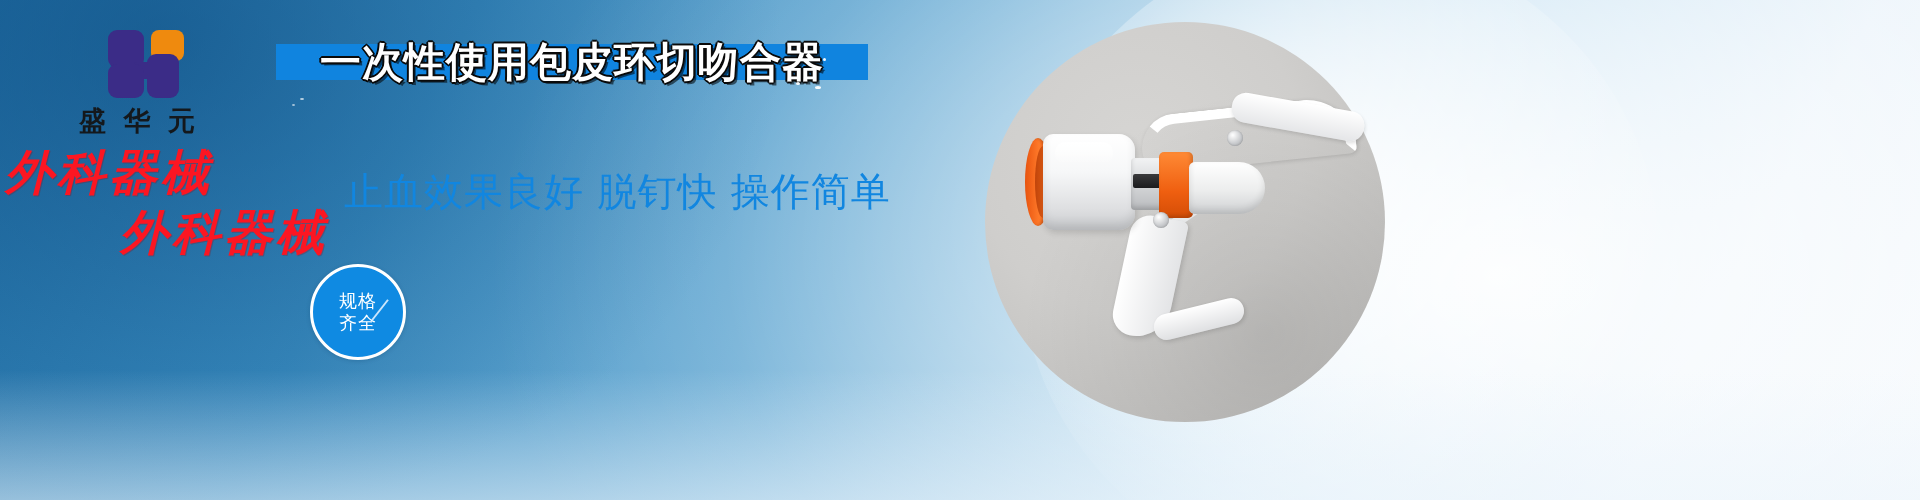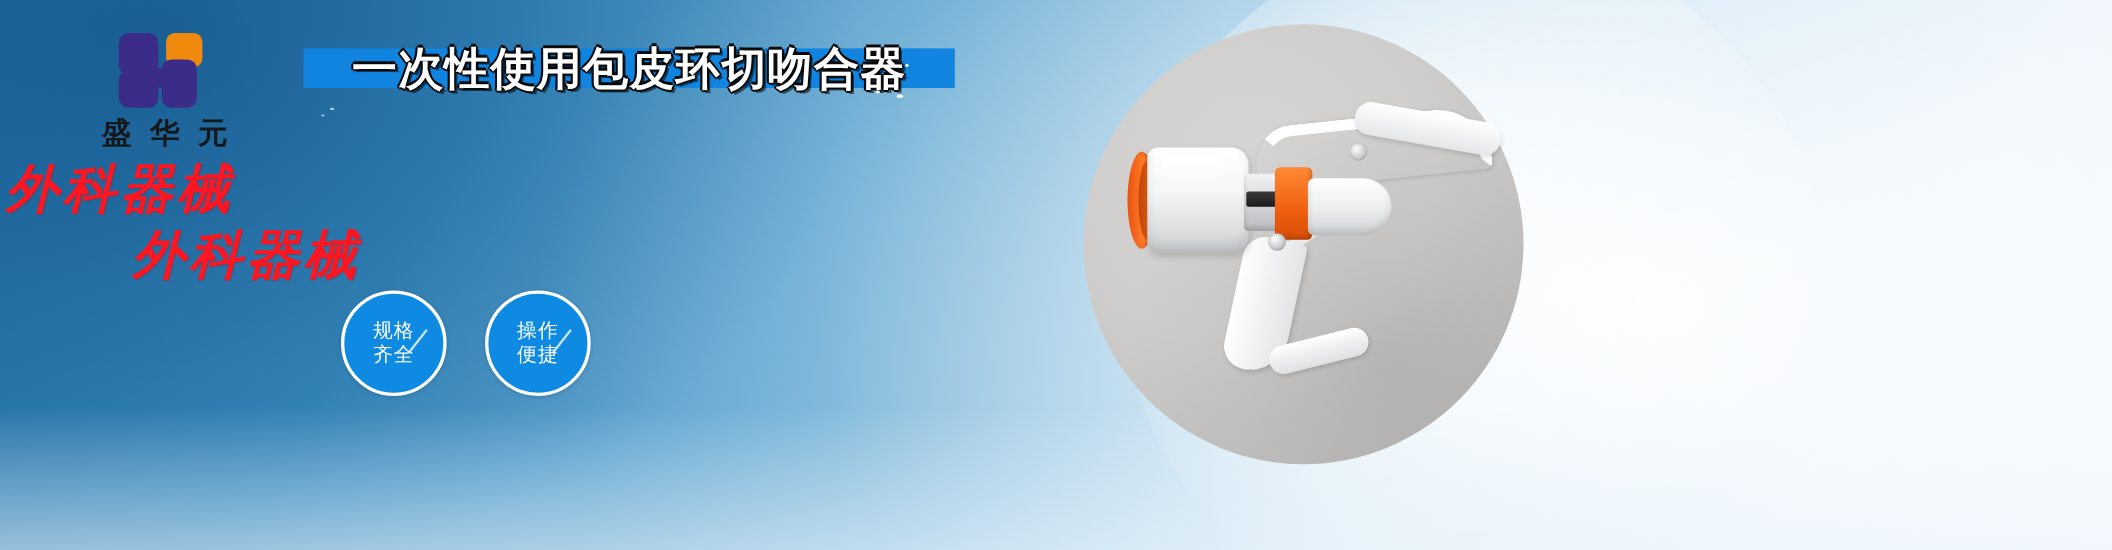--- a/index.html
+++ b/index.html
@@ -41,8 +41,8 @@
   #lg-bl { left:14px;  top:36px; width:36px; height:34px; background:#3b2c87; }
   #lg-bridge { left:40px; top:34px; width:22px; height:17px; background:#3b2c87; border-radius:3px; }
   #logo-name {
-    margin-top:5px; text-align:right;
-    font-family:Liberation Serif, serif;
+    margin-top:5px; text-align:center;
+    font-family:Liberation Sans, sans-serif;
     font-size:27px; font-weight:700; color:#14181c;
     letter-spacing:5px; text-indent:5px;
   }

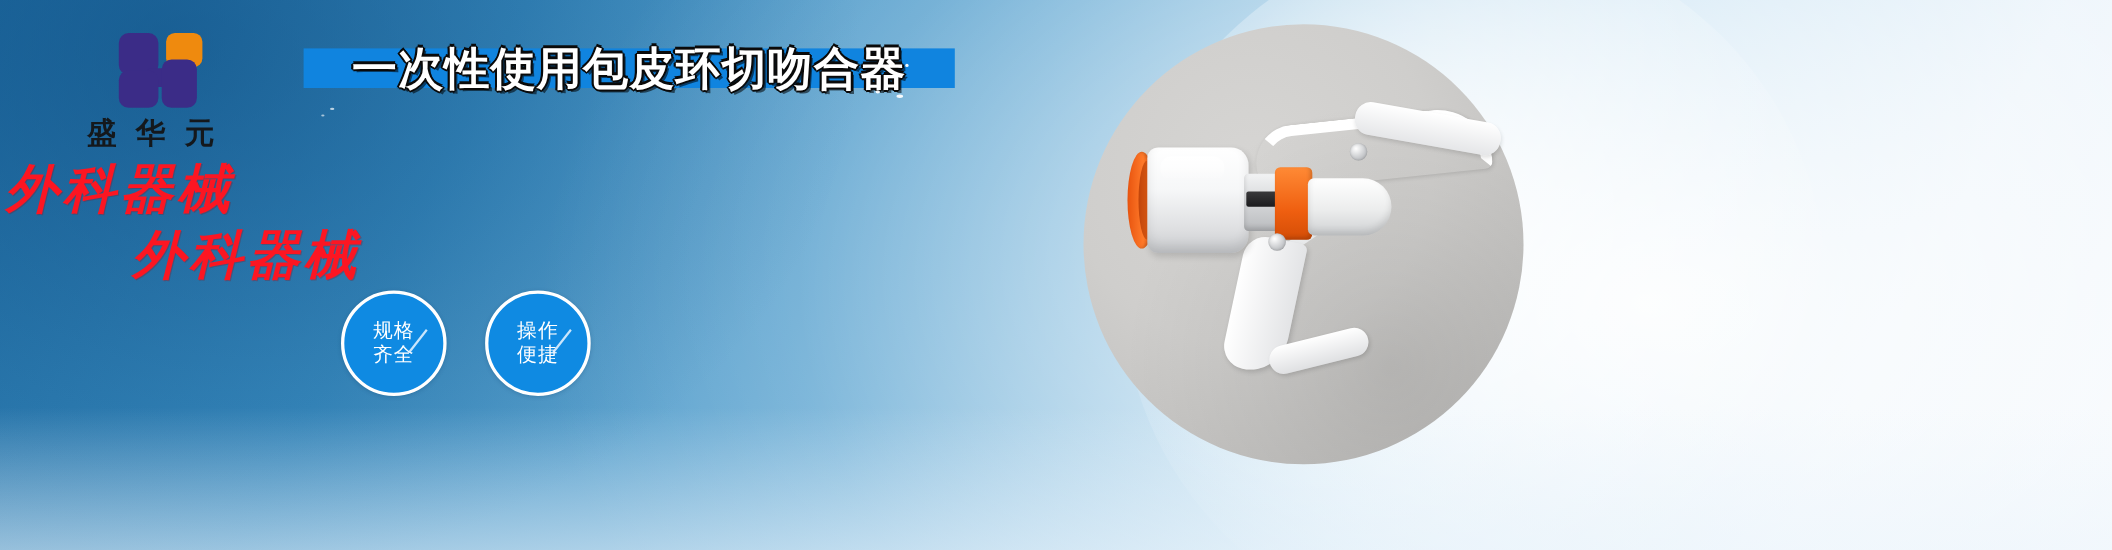--- a/index.html
+++ b/index.html
@@ -252,6 +252,7 @@
   <div class="sparkle" id="sp4"></div>
   <div class="sparkle" id="sp5"></div>
 
+  <div id="subtitle">止血效果良好 脱钉快 操作简单</div>
 
   <div id="features">
 

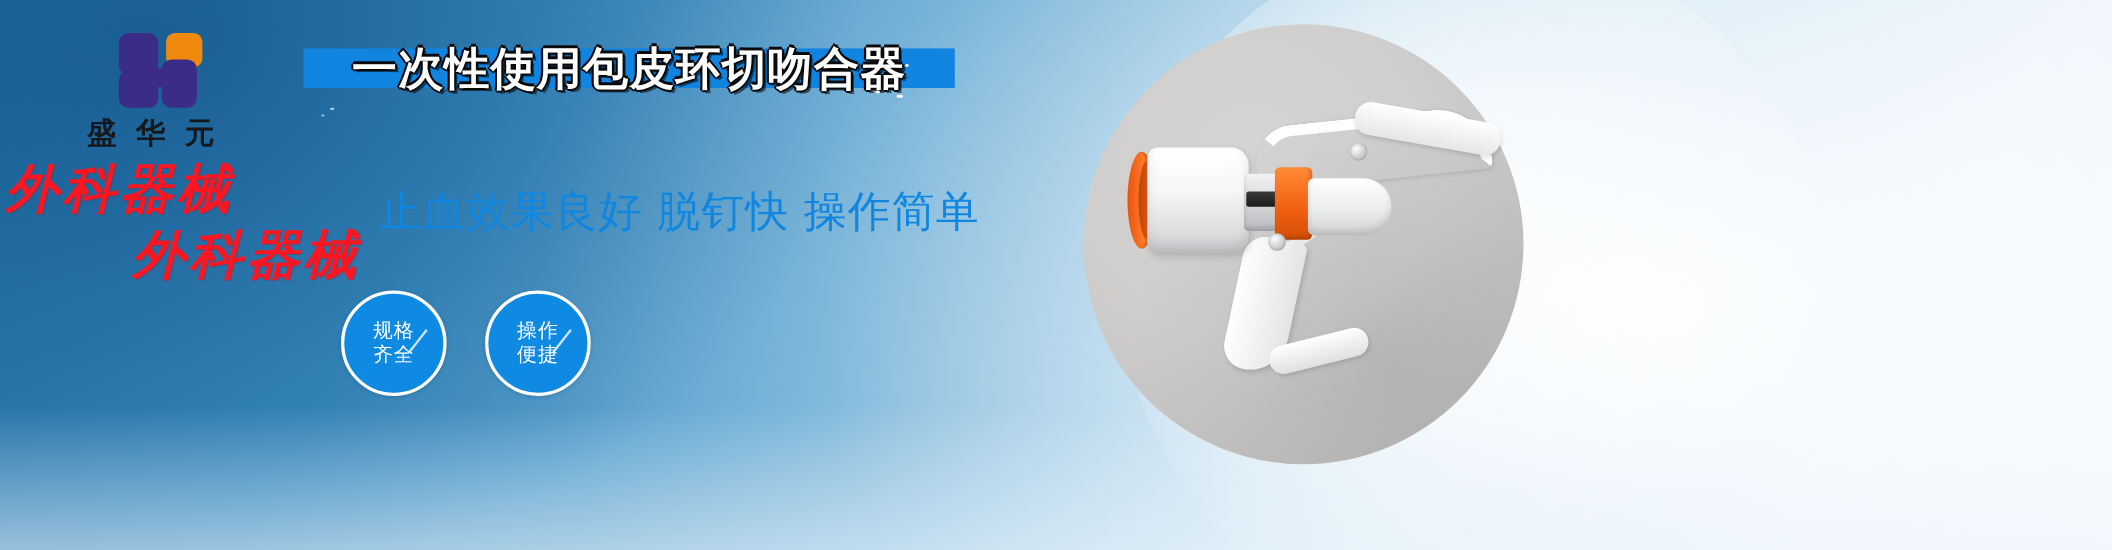--- a/index.html
+++ b/index.html
@@ -262,11 +262,6 @@
       <span class="feature-line">齐全</span>
     </div>
 
-    <div class="feature-circle">
-      <span class="feature-slash"></span>
-      <span class="feature-line">操作</span>
-      <span class="feature-line">便捷</span>
-    </div>
 
 
 

